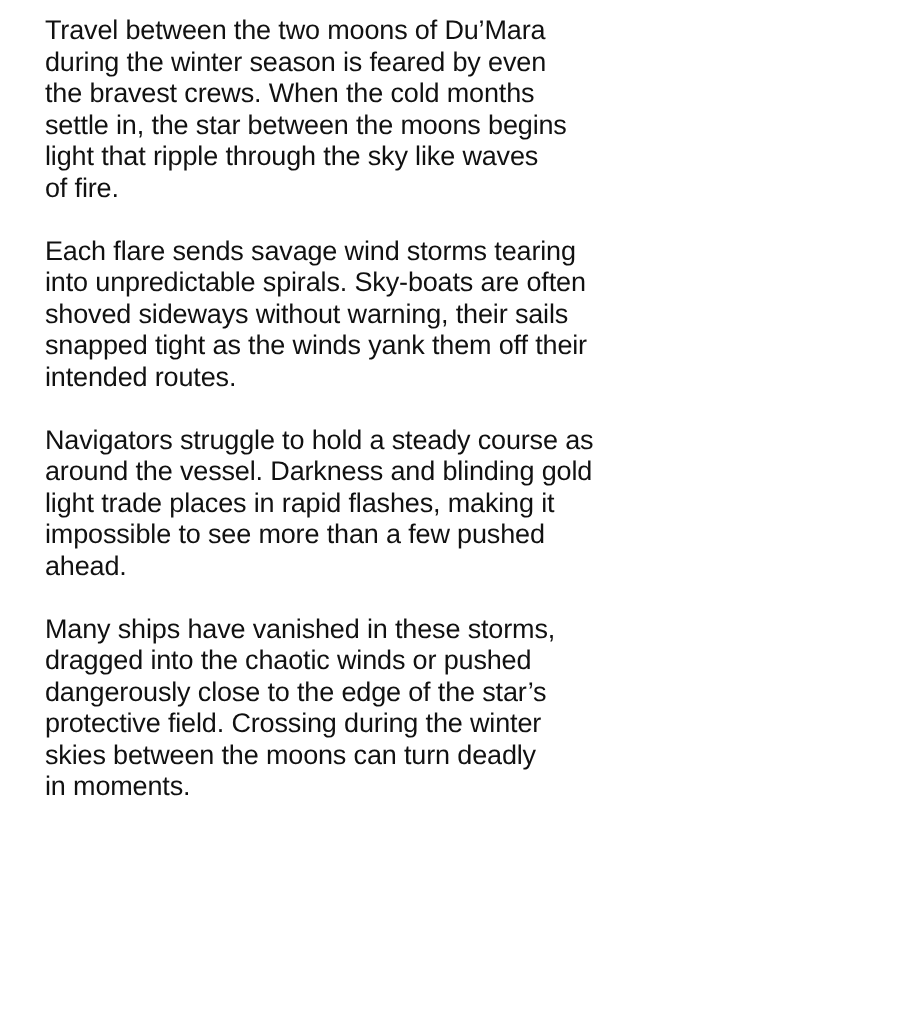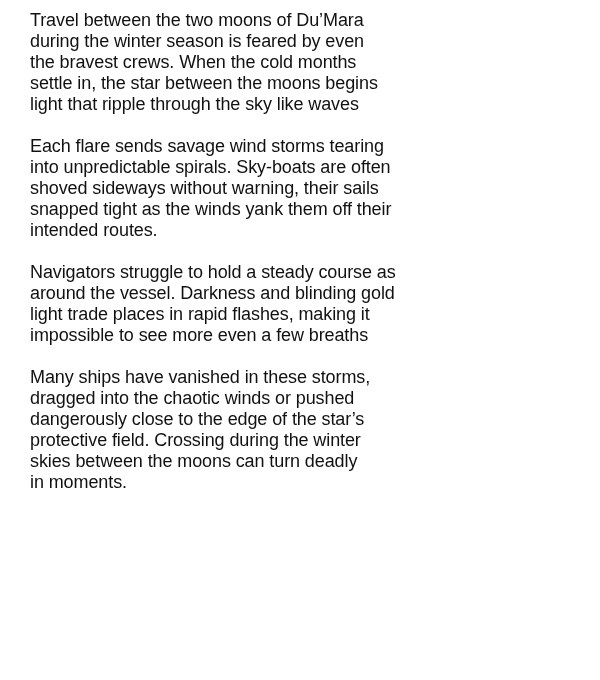--- a/index.html
+++ b/index.html
@@ -19,6 +19,7 @@
     <span class="line">the bravest crews. When the cold months</span>
     <span class="line">settle in, the star between the moons begins</span>
     <span class="line">light that ripple through the sky like waves</span>
+    <span class="line">of fire.</span>
   </p>
   <p class="para">
     <span class="line">Each flare sends savage wind storms tearing</span>

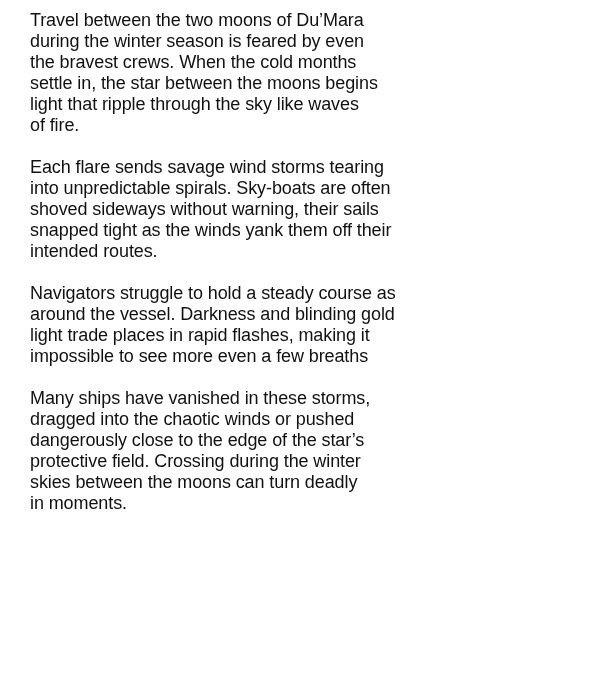--- a/index.html
+++ b/index.html
@@ -32,7 +32,7 @@
     <span class="line">Navigators struggle to hold a steady course as</span>
     <span class="line">around the vessel. Darkness and blinding gold</span>
     <span class="line">light trade places in rapid flashes, making it</span>
-    <span class="line">impossible to see more even a few breaths</span>
+    <span class="line">impossible to see more than a few pushed</span>
   </p>
   <p class="para">
     <span class="line">Many ships have vanished in these storms,</span>

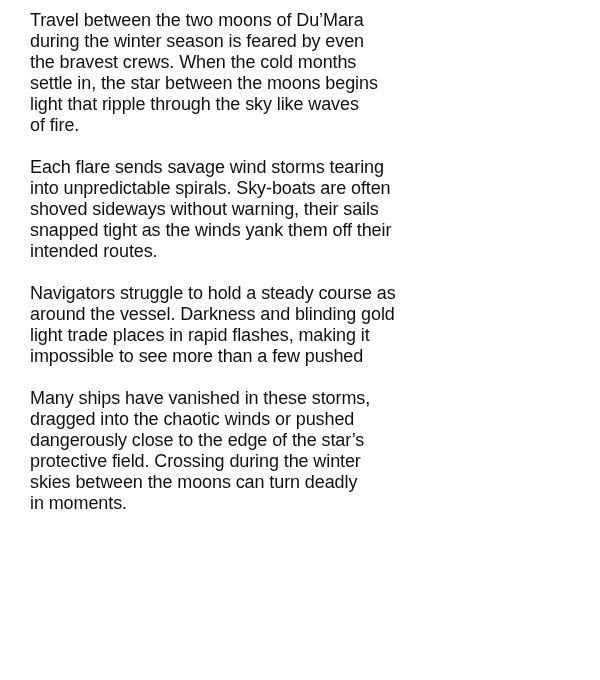--- a/index.html
+++ b/index.html
@@ -33,6 +33,7 @@
     <span class="line">around the vessel. Darkness and blinding gold</span>
     <span class="line">light trade places in rapid flashes, making it</span>
     <span class="line">impossible to see more than a few pushed</span>
+    <span class="line">ahead.</span>
   </p>
   <p class="para">
     <span class="line">Many ships have vanished in these storms,</span>

